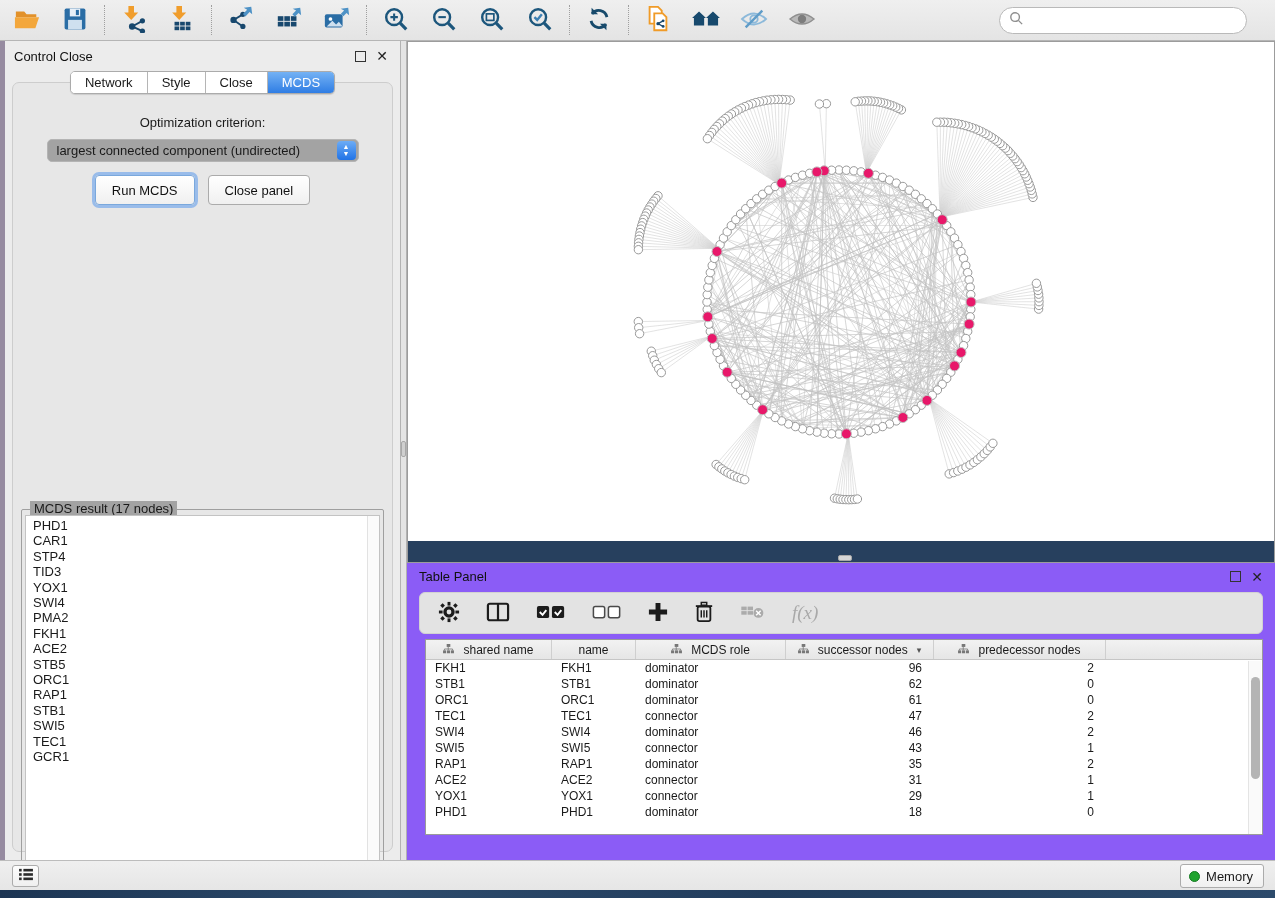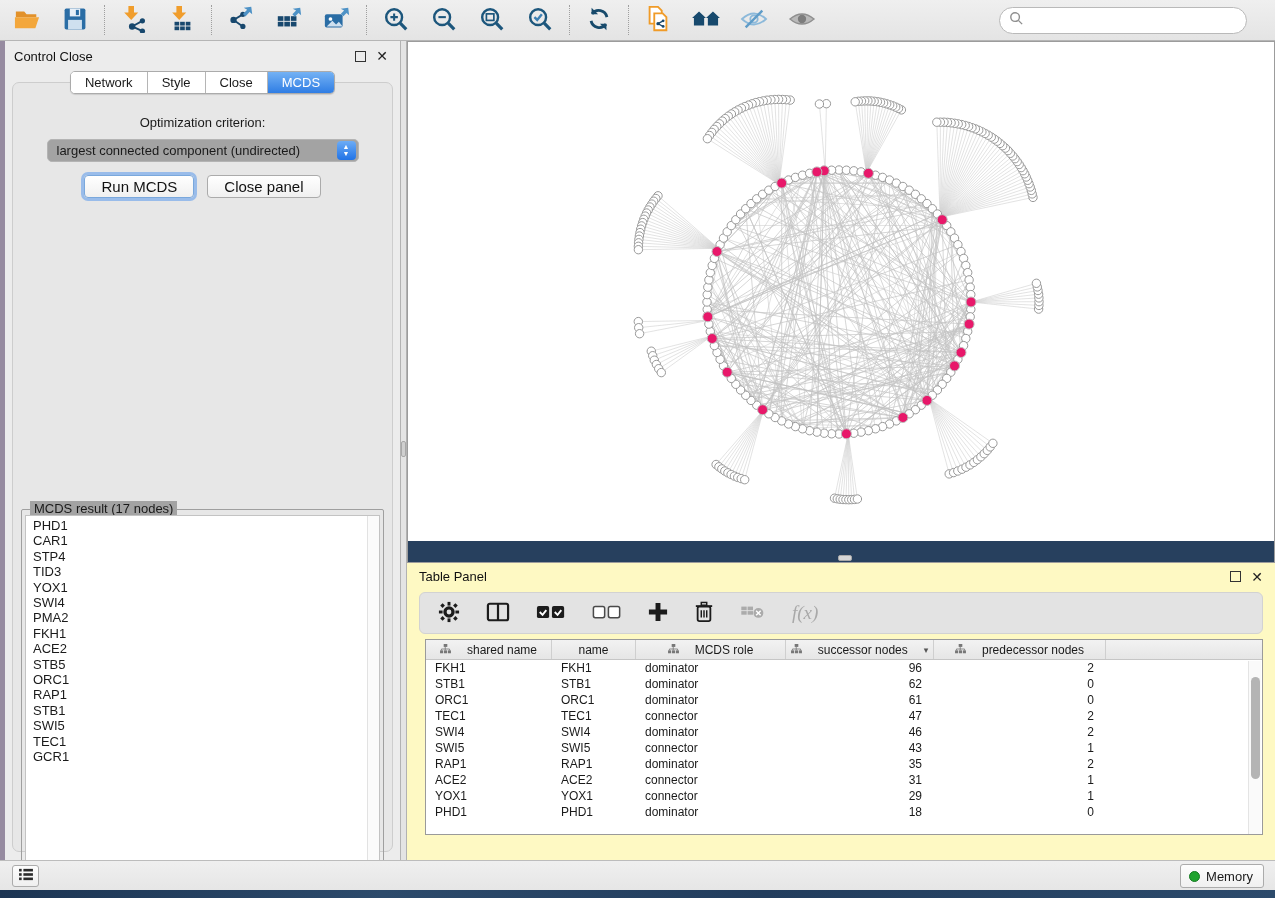--- a/index.html
+++ b/index.html
@@ -49,7 +49,7 @@
     background:linear-gradient(#6cacf6,#2173e6); display:flex; flex-direction:column; align-items:center; justify-content:center; gap:1px; }
   .select-step span { color:#fff; font-size:7px; line-height:6px; }
   .btn-row { display:flex; justify-content:center; gap:13px; margin-top:13px; }
-  .aqua-btn { height:23px; padding:0 16px; font-size:15px; font-family:inherit; color:#111;
+  .aqua-btn { height:30px; padding:0 16px; font-size:13px; font-family:inherit; color:#111;
     background:linear-gradient(#ffffff,#f0f0f0); border:1px solid #ababab; border-radius:4px; cursor:default; }
   .aqua-btn.focused { box-shadow:0 0 0 3px rgba(110,165,235,.65); border-color:#7aa8dc; }
 

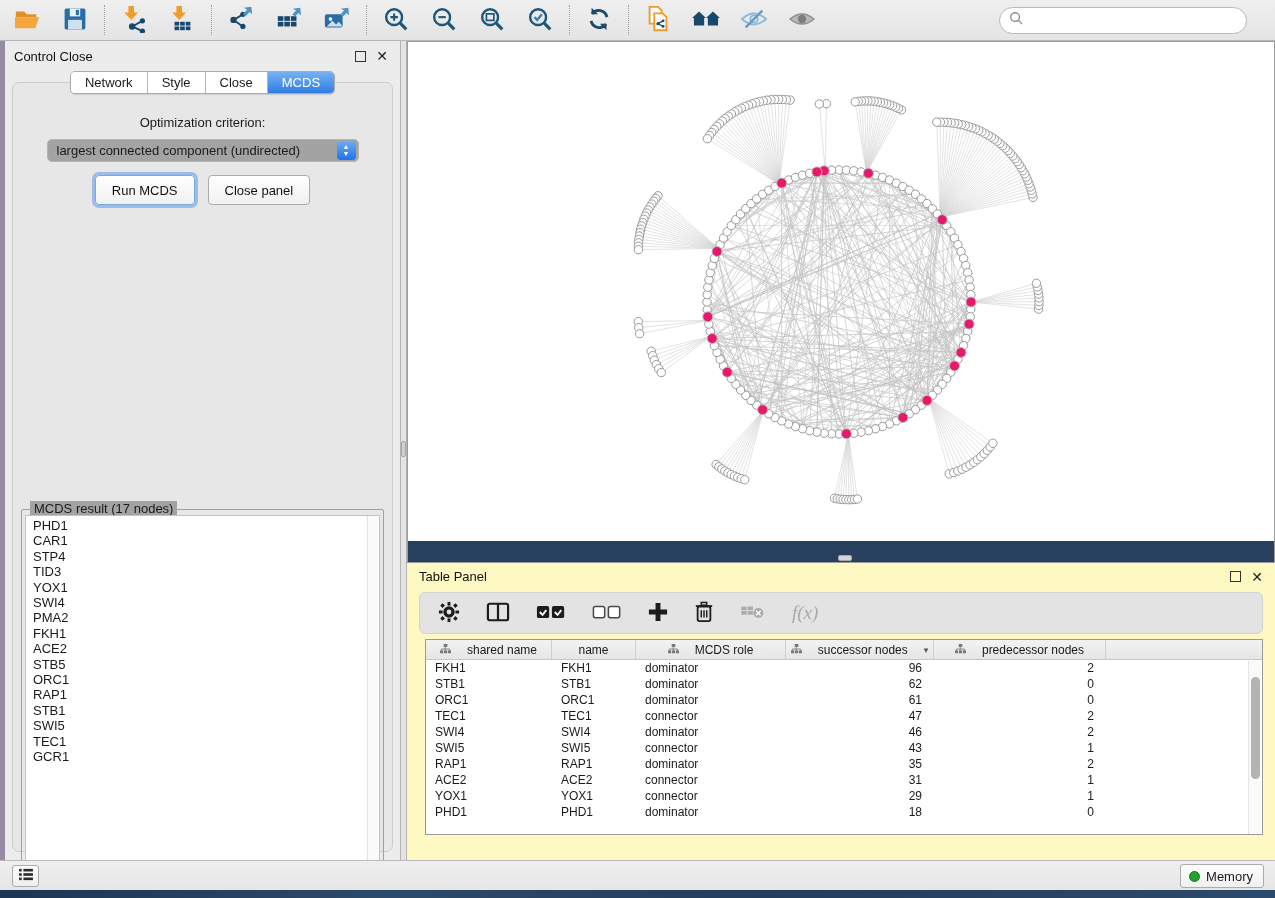--- a/index.html
+++ b/index.html
@@ -80,7 +80,7 @@
   .hgrip { position:absolute; left:430px; bottom:1px; width:14px; height:6px; background:#d6d6d6; border:1px solid #a8a8a8; border-radius:2px; }
 
   
-  .table-panel { position:absolute; left:407px; top:563px; width:868px; height:297px; background:#fef9c3; }
+  .table-panel { position:absolute; left:407px; top:563px; width:868px; height:297px; background:#8b5cf6; }
   .tp-header { height:24px; display:flex; align-items:center; padding:3px 12px 0 12px; }
   .tp-toolbar { position:absolute; left:12px; top:29px; width:844px; height:42px; background:#e3e3e3;
     border:1px solid #d2d2d2; border-radius:6px; display:flex; align-items:center; gap:26px; padding-left:18px; }

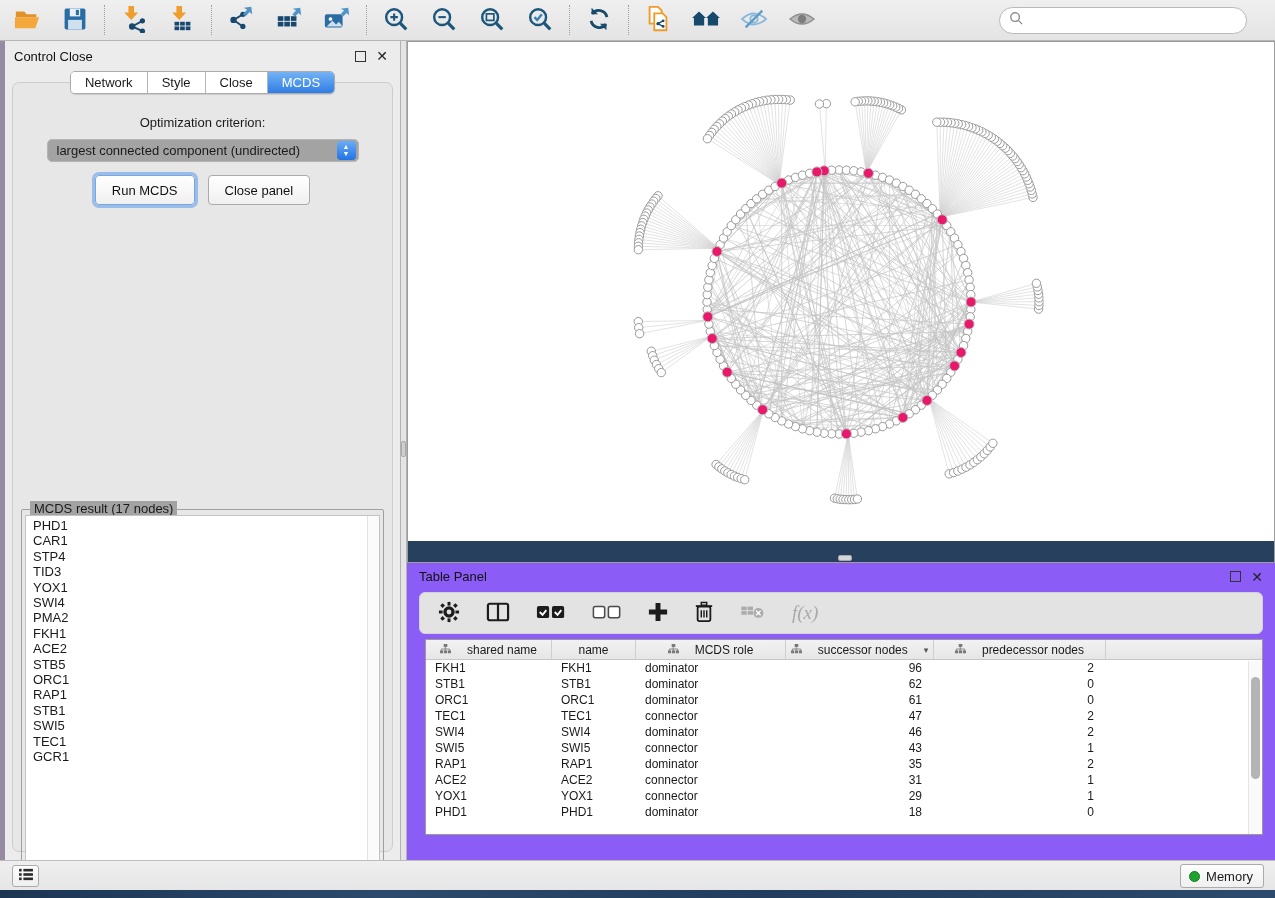--- a/index.html
+++ b/index.html
@@ -90,7 +90,7 @@
   .node-table { position:absolute; left:18px; top:76px; width:838px; height:196px; background:#fff; border:1px solid #9a9a9a; }
   .nt-header { display:grid; grid-template-columns:126px 84px 150px 148px 172px 1fr; height:20px;
     background:linear-gradient(#f2f2f2,#e6e6e6); border-bottom:1px solid #c6c6c6; font-size:12px; }
-  .nt-hcell { display:flex; align-items:center; justify-content:center; gap:16px; border-right:1px solid #cfcfcf; color:#1a1a1a; overflow:hidden; }
+  .nt-hcell { display:flex; align-items:center; justify-content:center; gap:9px; border-right:1px solid #cfcfcf; color:#1a1a1a; overflow:hidden; }
   .nt-hcell:last-child { border-right:none; }
   .sort-chev { font-size:9px; color:#555; }
   .nt-body { position:relative; height:174px; overflow:hidden; }

